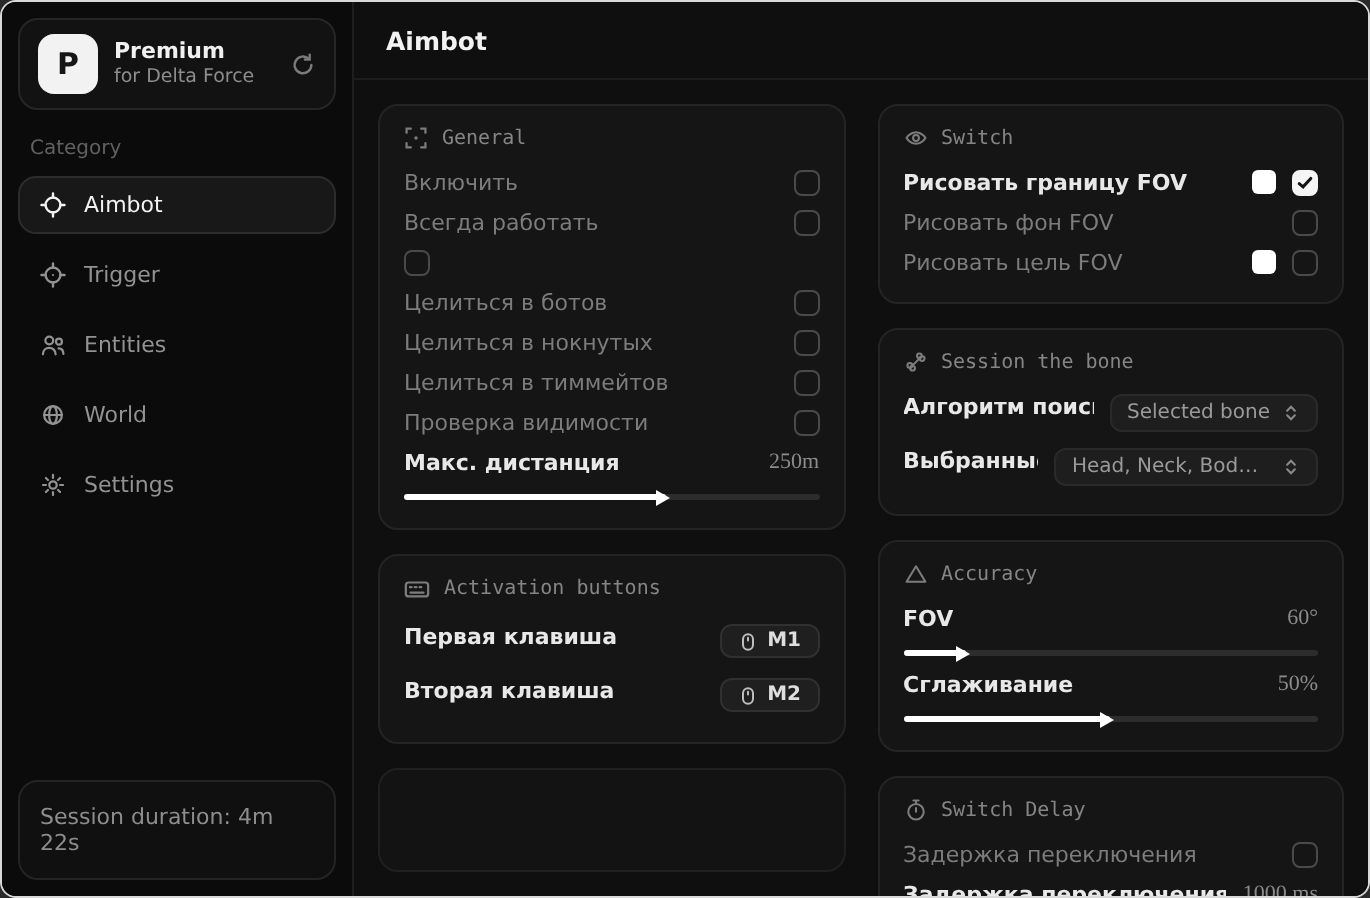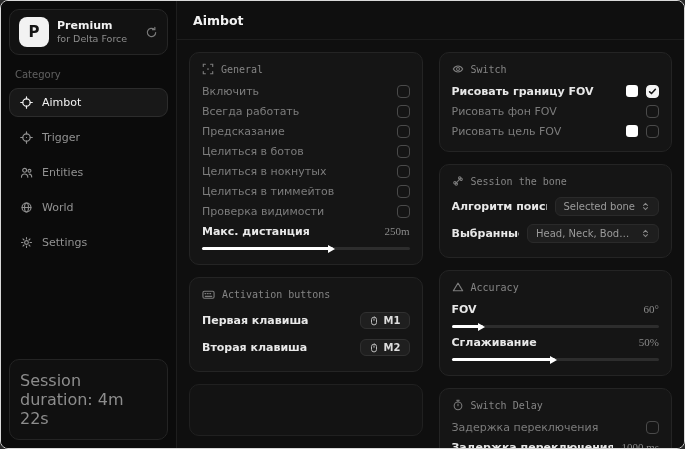--- a/index.html
+++ b/index.html
@@ -40,7 +40,7 @@
   .panel-head{ display:flex; align-items:center; gap:7px; color:#858585;
     font-family:"DejaVu Sans Mono","Liberation Mono",monospace; font-size:10px; margin-bottom:6px; }
   .panel-head .picon{ display:flex; color:#7d7d7d; }
-  .row{ display:flex; align-items:center; gap:8px; padding:3.5px 0; }
+  .row{ display:flex; align-items:flex-start; gap:8px; padding:3.5px 0; }
   .lbl{ font-size:11px; color:#7c7c7c; flex:1; white-space:nowrap; overflow:hidden; }
   .lbl.bright{ color:#e8e8e8; font-weight:bold; }
   .val{ font-size:11px; color:#8b8b8b; white-space:nowrap;font-family:Liberation Serif, serif; }

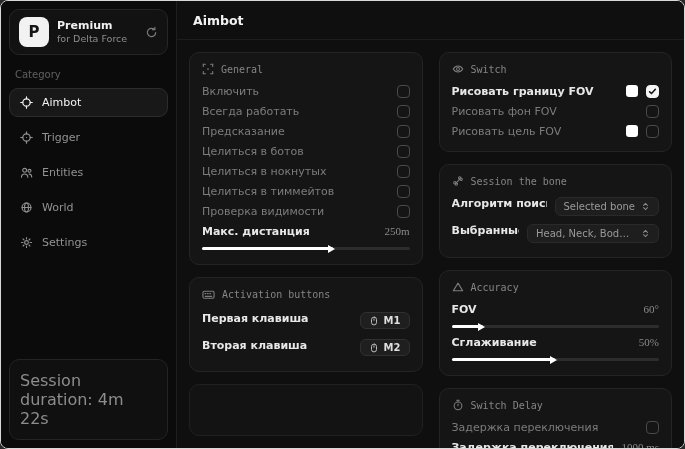--- a/index.html
+++ b/index.html
@@ -176,7 +176,6 @@
             <span class="checkbox"></span>
           </div>
           <div class="row">
-            <span class="lbl">Предсказание</span>
             <span class="checkbox"></span>
           </div>
           <div class="row">

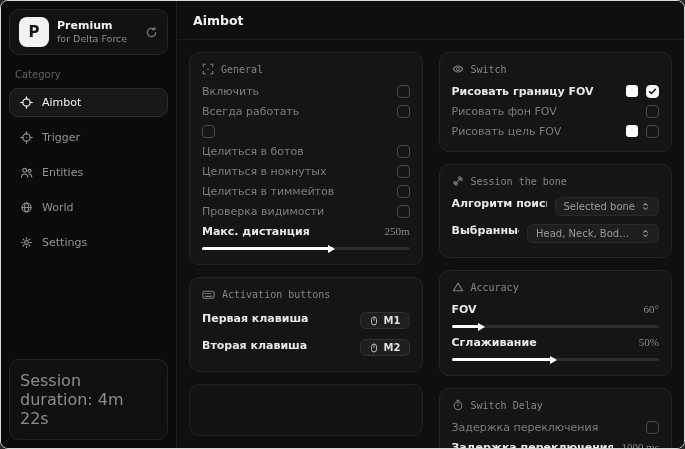--- a/index.html
+++ b/index.html
@@ -27,7 +27,7 @@
   .nav-item.active{ background:#181818; border-color:#2c2c2c; color:#f2f2f2; }
   .nav-item .nicon{ display:flex; color:inherit; }
   .session-card{ margin-top:auto; border:1px solid #242424; background:#101010; border-radius:10px;
-    padding:11px 10px; color:#8d8d8d; font-size:16px; }
+    padding:11px 10px; color:#8d8d8d; font-size:11px; }
   
   .main{ flex:1; background:#0f0f0f; display:flex; flex-direction:column; min-width:0; }
   .main-header{ height:39px; display:flex; align-items:center; padding:0 16px;

